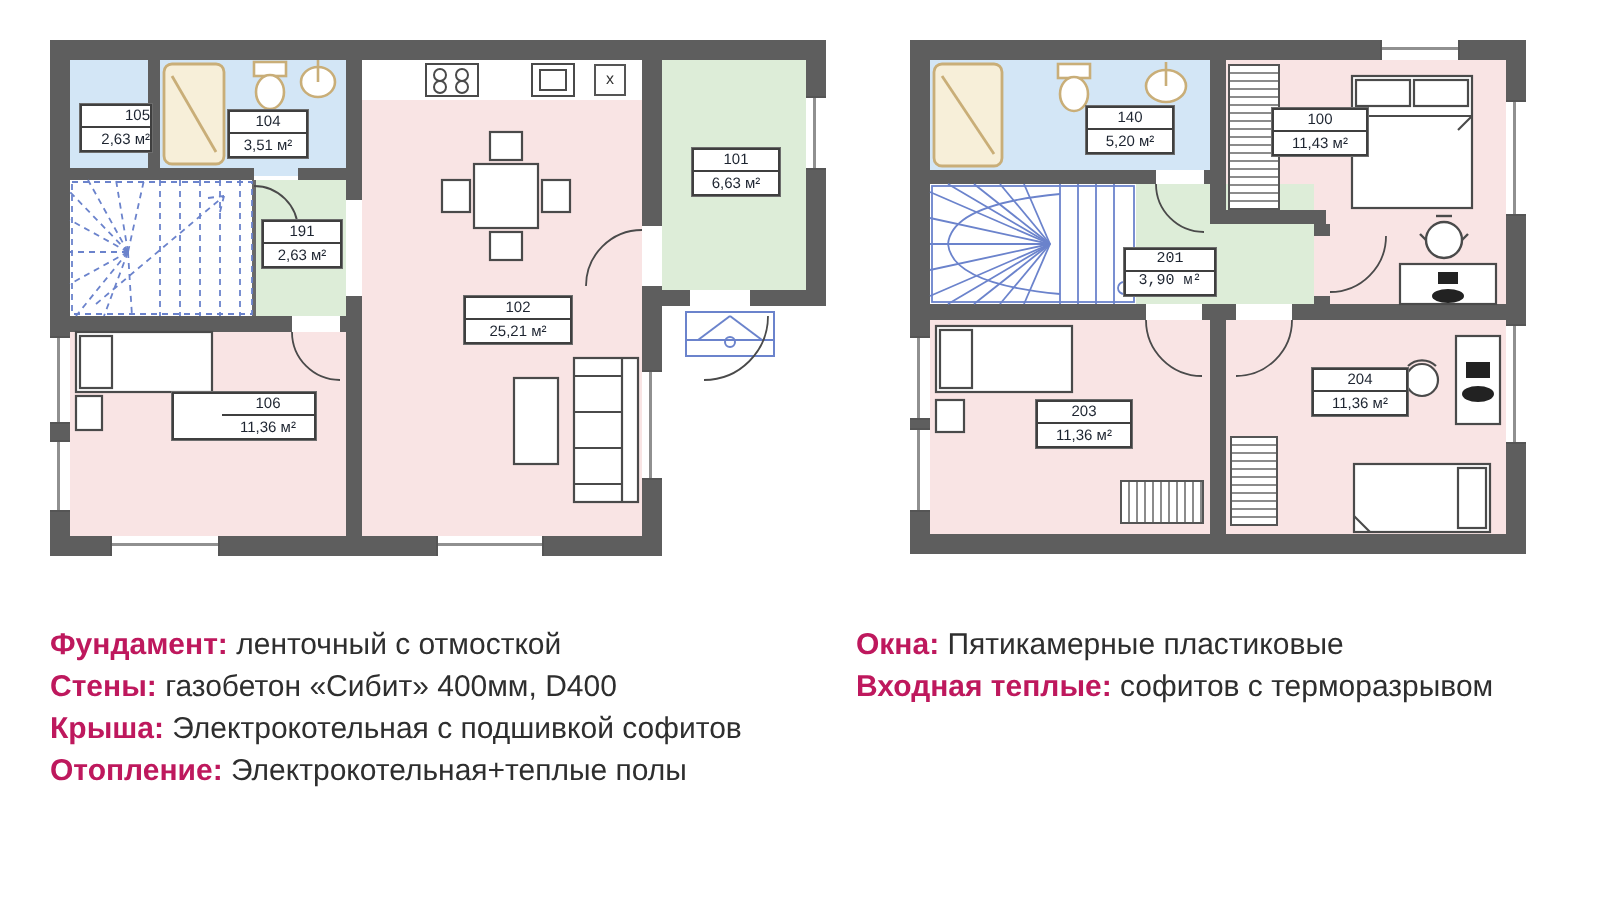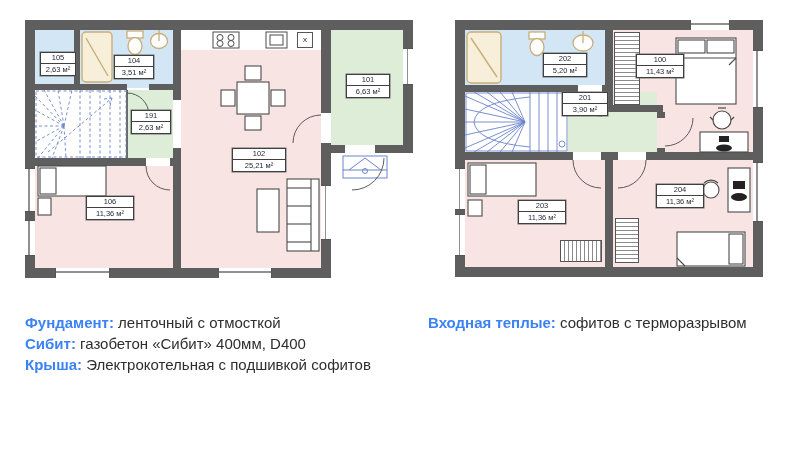--- a/index.html
+++ b/index.html
@@ -276,7 +276,7 @@
     <span>x</span>
   </div>
 
-  <div class="rlabel" style="left:40px;top:52px;width:34px;">
+  <div class="rlabel" style="left:40px;top:52px;width:34px;text-align:right;">
     <div class="rnum">105</div>
     <div class="rarea">2,63 м²</div>
   </div>

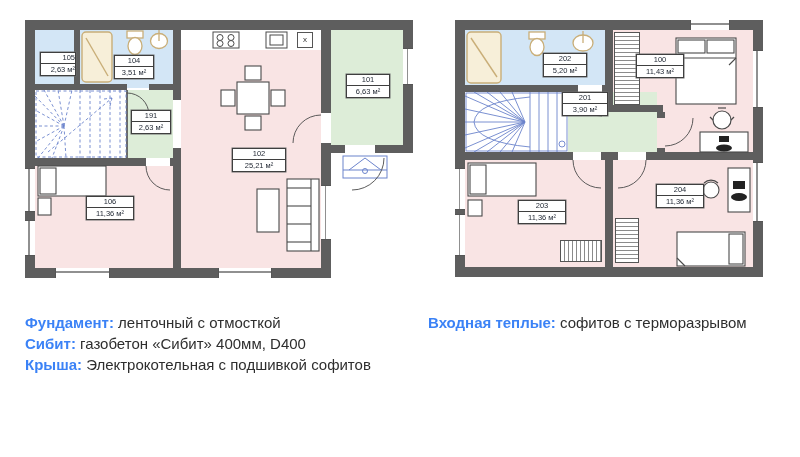--- a/index.html
+++ b/index.html
@@ -302,7 +302,7 @@
   </div>
 
   <div class="rlabel" style="left:543px;top:53px;width:42px;">
-    <div class="rnum">202</div>
+    <div class="rnum">140</div>
     <div class="rarea">5,20 м²</div>
   </div>
   <div class="rlabel" style="left:562px;top:92px;width:44px;">

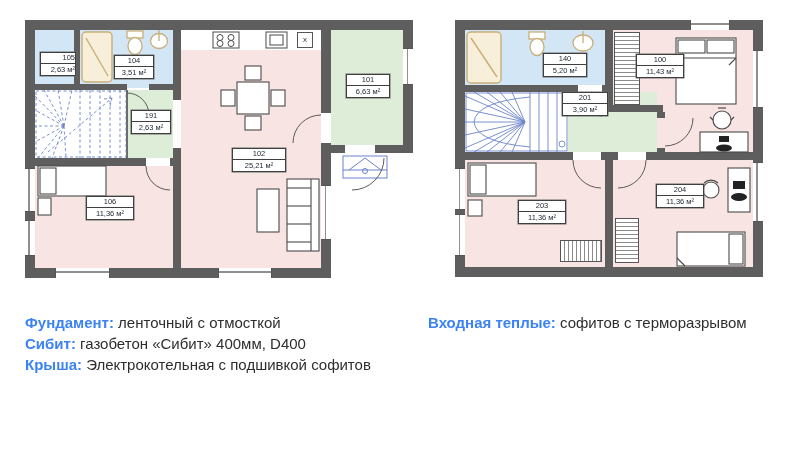--- a/index.html
+++ b/index.html
@@ -305,7 +305,7 @@
     <div class="rnum">140</div>
     <div class="rarea">5,20 м²</div>
   </div>
-  <div class="rlabel" style="left:562px;top:92px;width:44px;">
+  <div class="rlabel" style="left:562px;top:124px;width:44px;font-family:Liberation Mono, monospace;">
     <div class="rnum">201</div>
     <div class="rarea">3,90 м²</div>
   </div>

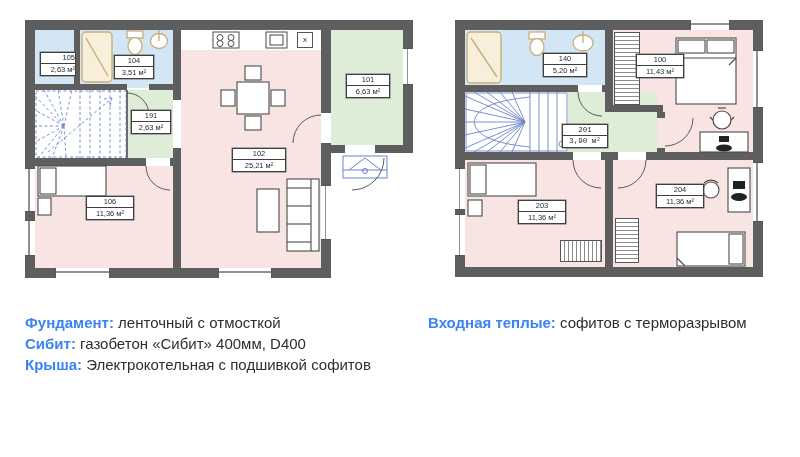--- a/index.html
+++ b/index.html
@@ -296,7 +296,7 @@
     <div class="rnum">101</div>
     <div class="rarea">6,63 м²</div>
   </div>
-  <div class="rlabel" style="left:86px;top:196px;width:46px;">
+  <div class="rlabel" style="left:86px;top:196px;width:46px;padding-left:24px;">
     <div class="rnum">106</div>
     <div class="rarea">11,36 м²</div>
   </div>

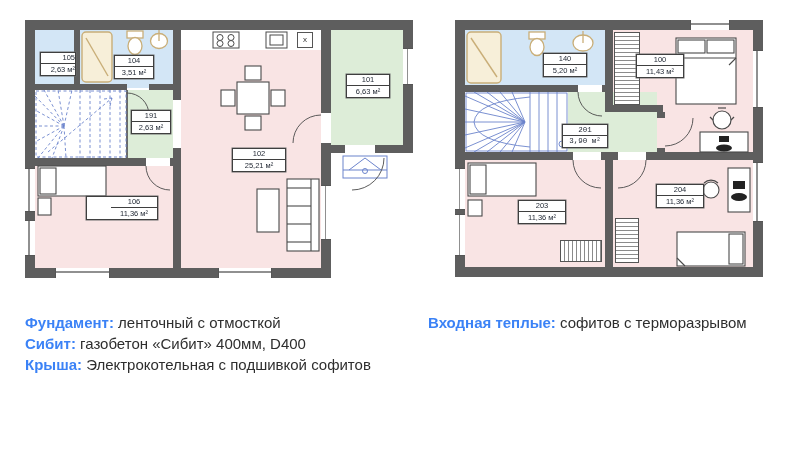--- a/index.html
+++ b/index.html
@@ -28,7 +28,7 @@
   .unitbox{position:absolute;background:#fff;border:1px solid #555;box-sizing:border-box;
            font-size:8px;color:#333;text-align:center;line-height:14px;}
   .specs{position:absolute;font-size:15px;line-height:21px;color:#2e2e2e;white-space:nowrap;}
-  .specs b{color:#3b82f6;font-weight:700;}
+  .specs b{color:#be185d;font-weight:700;}
   .spec-line{height:21px;}
 </style>
 </head>

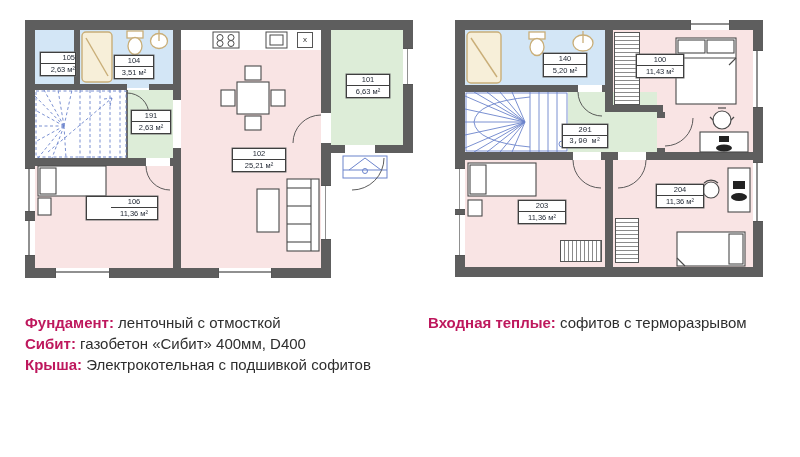--- a/index.html
+++ b/index.html
@@ -329,6 +329,7 @@
   </div>
 
   <div class="specs" style="left:428px;top:312px;">
+    <div class="spec-line"><b>Окна:</b> <span>Пятикамерные пластиковые</span></div>
     <div class="spec-line"><b>Входная теплые:</b> <span>софитов с терморазрывом</span></div>
   </div>
 

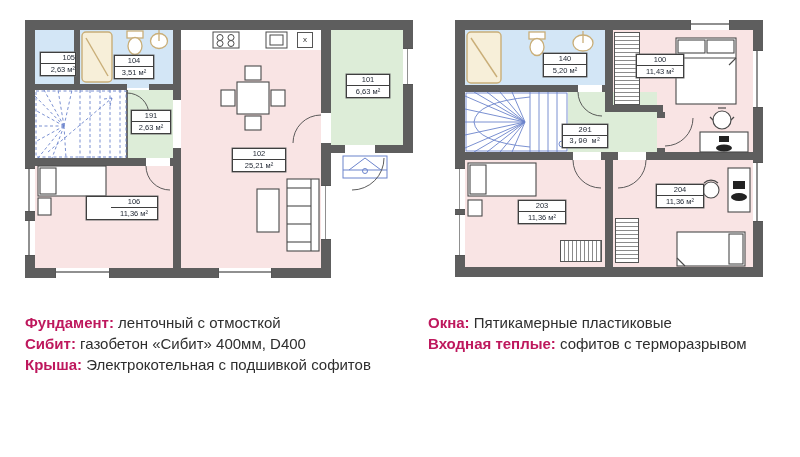--- a/index.html
+++ b/index.html
@@ -324,7 +324,7 @@
 
   <div class="specs" style="left:25px;top:312px;">
     <div class="spec-line"><b>Фундамент:</b> <span>ленточный с отмосткой</span></div>
-    <div class="spec-line"><b>Сибит:</b> <span>газобетон «Сибит» 400мм, D400</span></div>
+    <div class="spec-line"><b>Стены:</b> <span>газобетон «Сибит» 400мм, D400</span></div>
     <div class="spec-line"><b>Крыша:</b> <span>Электрокотельная с подшивкой софитов</span></div>
   </div>
 

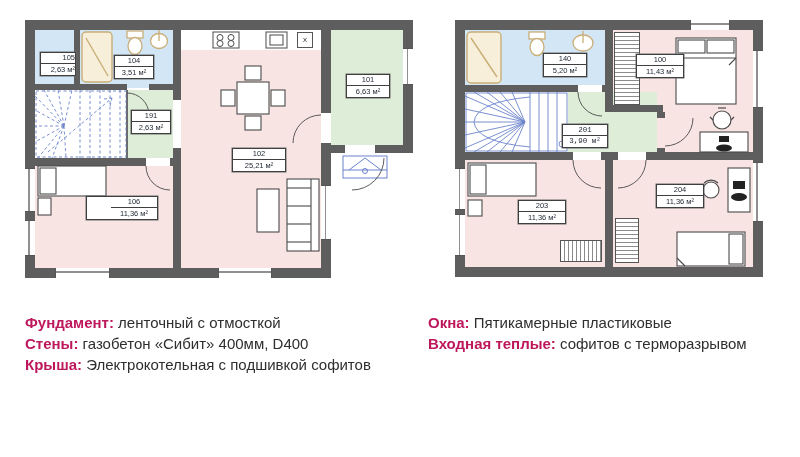--- a/index.html
+++ b/index.html
@@ -326,6 +326,7 @@
     <div class="spec-line"><b>Фундамент:</b> <span>ленточный с отмосткой</span></div>
     <div class="spec-line"><b>Стены:</b> <span>газобетон «Сибит» 400мм, D400</span></div>
     <div class="spec-line"><b>Крыша:</b> <span>Электрокотельная с подшивкой софитов</span></div>
+    <div class="spec-line"><b>Отопление:</b> <span>Электрокотельная+теплые полы</span></div>
   </div>
 
   <div class="specs" style="left:428px;top:312px;">

